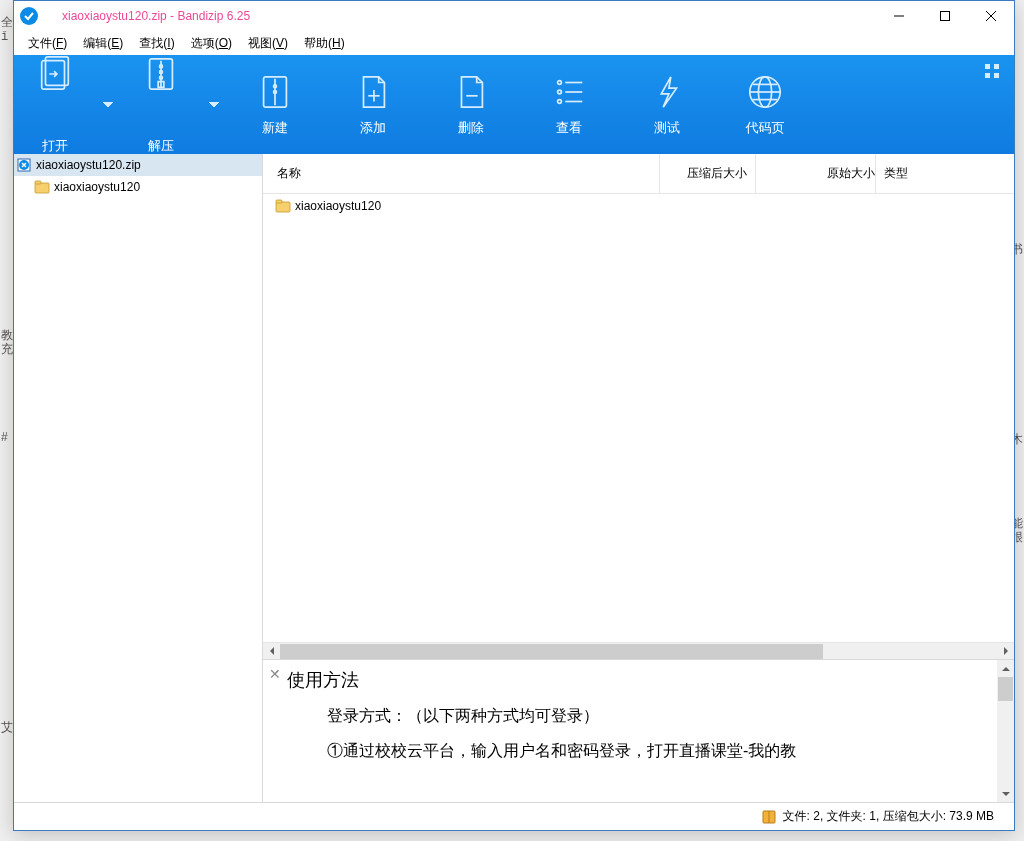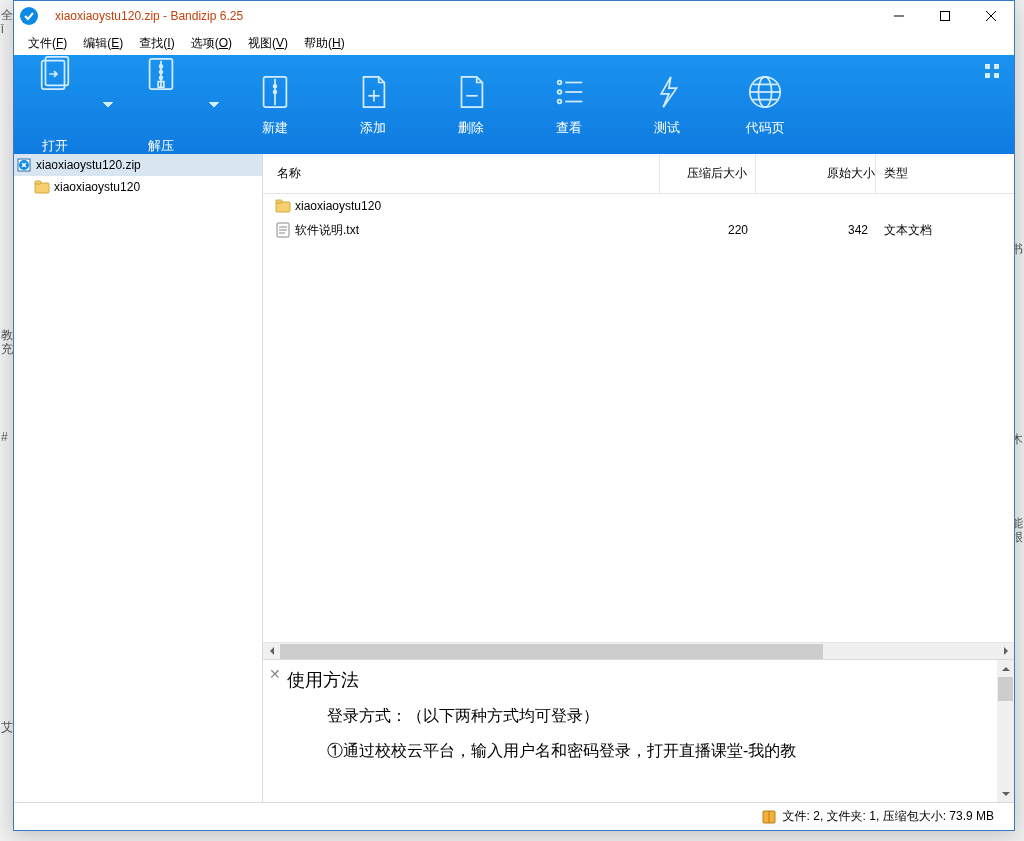--- a/index.html
+++ b/index.html
@@ -94,7 +94,7 @@
 <body>
 
 <div class="desktop">
-  <div class="desk-left-text" style="top:8px;">全ǐ</div>
+  <div class="desk-left-text" style="top:16px;font-family:Liberation Mono, monospace;">全ǐ</div>
   <div class="desk-left-text" style="top:328px;">教充</div>
   <div class="desk-left-text" style="top:430px;">#</div>
   <div class="desk-left-text" style="top:720px;">艾</div>

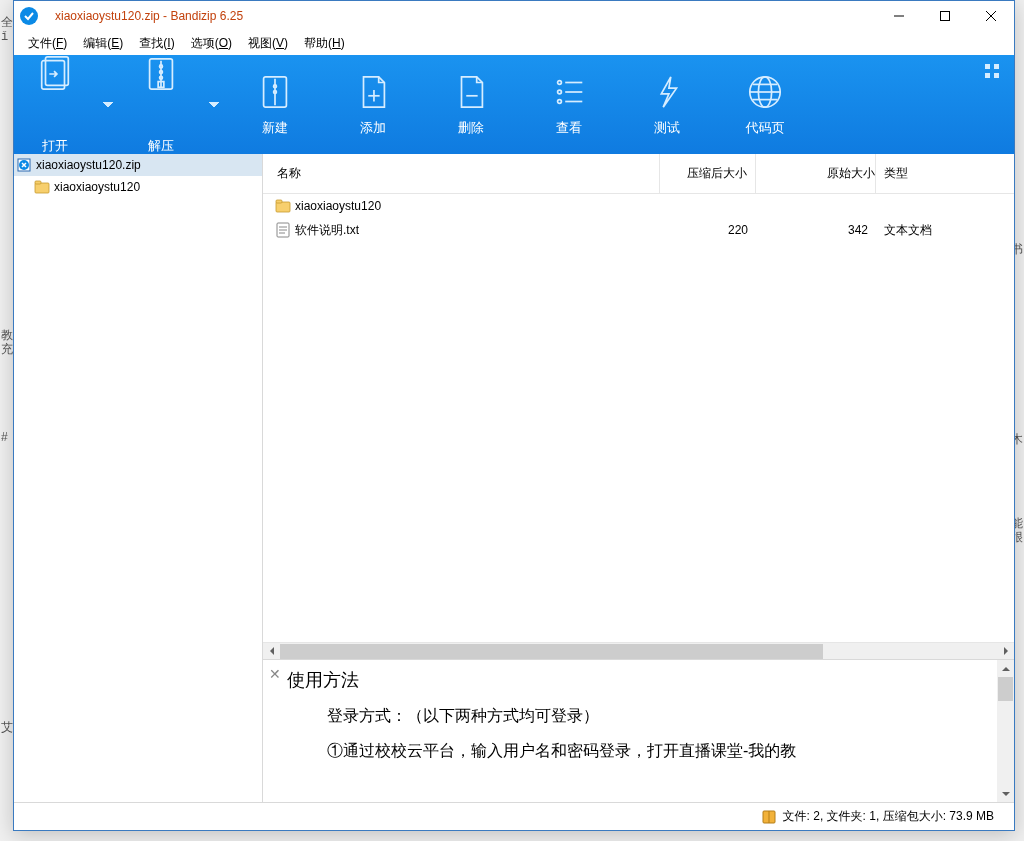--- a/index.html
+++ b/index.html
@@ -13,7 +13,7 @@
   
   .titlebar { height: 30px; background: #fff; display: flex; align-items: center; padding-left: 6px; }
   .titlebar .app-icon { width: 18px; height: 18px; border-radius: 50%; background: #0b8ae6; display: flex; align-items: center; justify-content: center; color: #fff; font-size: 12px; font-weight: bold; }
-  .titlebar .title { margin-left: 17px; font-size: 12px; color: #c2410c; }
+  .titlebar .title { margin-left: 24px; font-size: 12px; color: #ec4899; }
   .titlebar .spacer { flex: 1; }
   .titlebar .wbtn { width: 46px; height: 30px; display: flex; align-items: center; justify-content: center; color: #000; font-size: 13px; }
   .titlebar .wbtn svg { stroke: #000; stroke-width: 1; fill: none; }

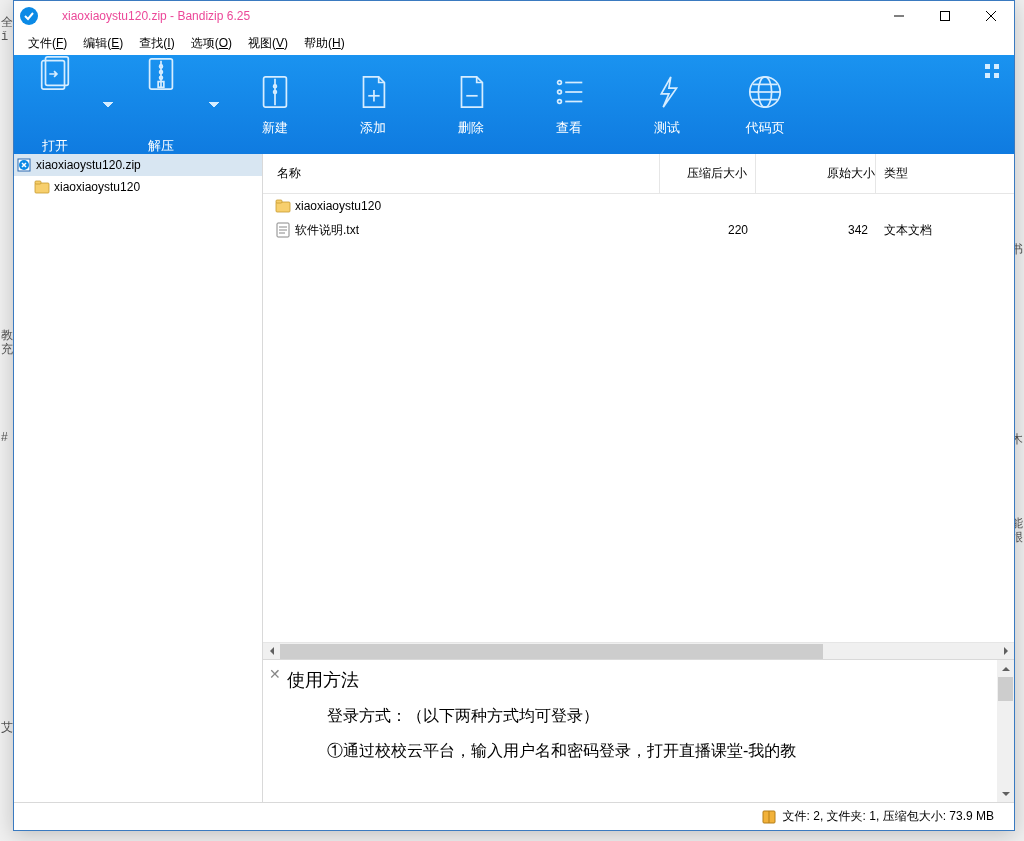--- a/index.html
+++ b/index.html
@@ -292,20 +292,6 @@
             <span class="fcomp"></span>
             <span class="forig"></span>
             <span class="ftype"></span>
-          </div>
-          <div class="list-row">
-            <span class="ficon">
-              <svg class="txt-ico" width="16" height="16" viewBox="0 0 16 16">
-                  <rect x="2" y="1" width="12" height="14" rx="1"></rect>
-                  <line x1="4" y1="5" x2="12" y2="5"></line>
-                  <line x1="4" y1="8" x2="12" y2="8"></line>
-                  <line x1="4" y1="11" x2="10" y2="11"></line>
-                </svg>
-            </span>
-            <span class="fname">软件说明.txt</span>
-            <span class="fcomp">220</span>
-            <span class="forig">342</span>
-            <span class="ftype">文本文档</span>
           </div>
         </div>
         <div class="hscroll">

